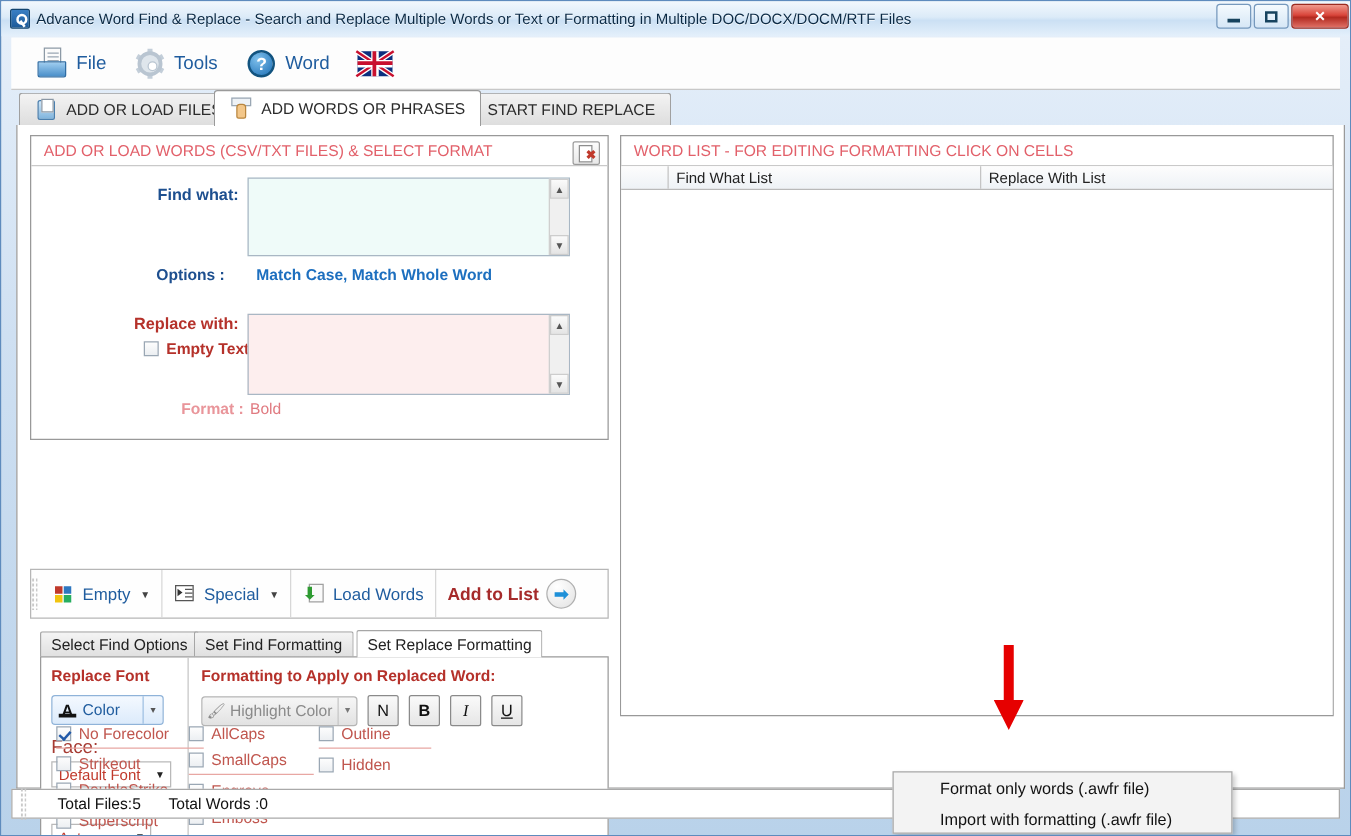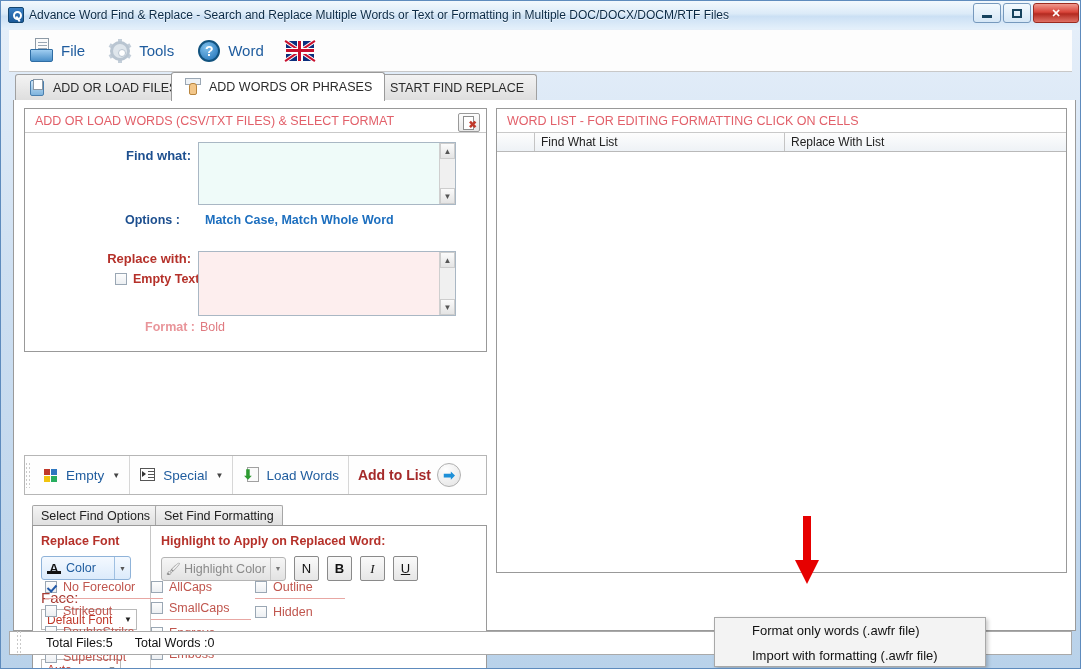--- a/index.html
+++ b/index.html
@@ -483,6 +483,9 @@
       <div class="ftab" style="left:123px;">
         <span>Set Find Formatting</span>
       </div>
+      <div class="ftab active" style="left:253px;">
+        <span>Set Replace Formatting</span>
+      </div>
     </div>
 
     <div id="fmt-panel">

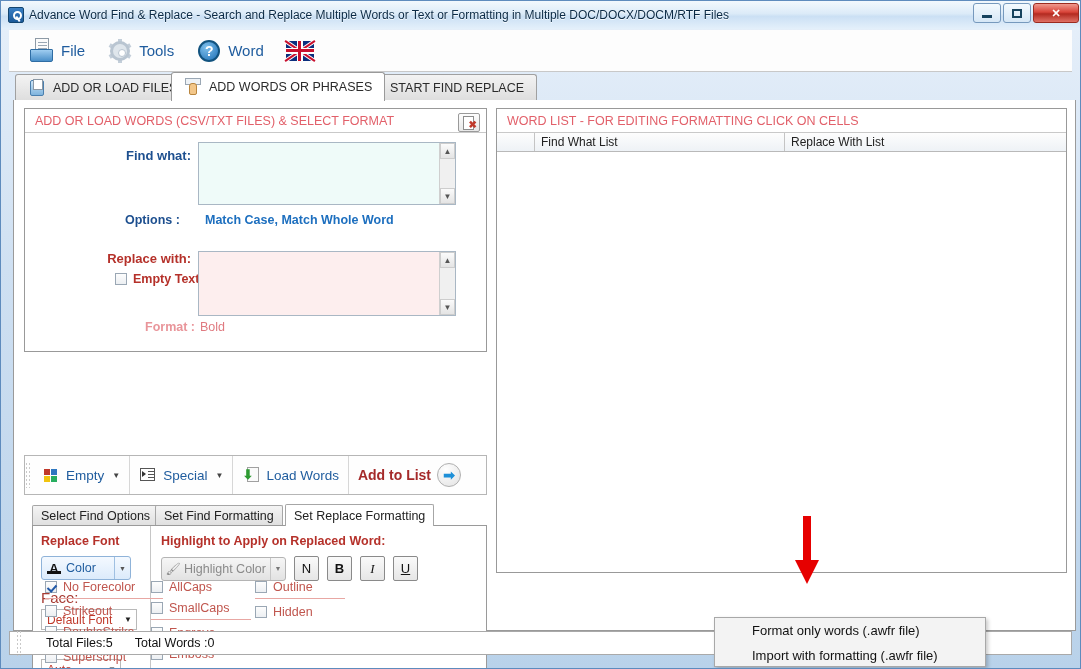--- a/index.html
+++ b/index.html
@@ -509,7 +509,7 @@
       </div>
 
       <div class="fmt-right">
-        <div class="subhead">Highlight to Apply on Replaced Word:</div>
+        <div class="subhead">Formatting to Apply on Replaced Word:</div>
         <div style="display:flex; align-items:center; gap:8px;">
           <div class="hl-btn">
             <span class="hi">🖌</span>

